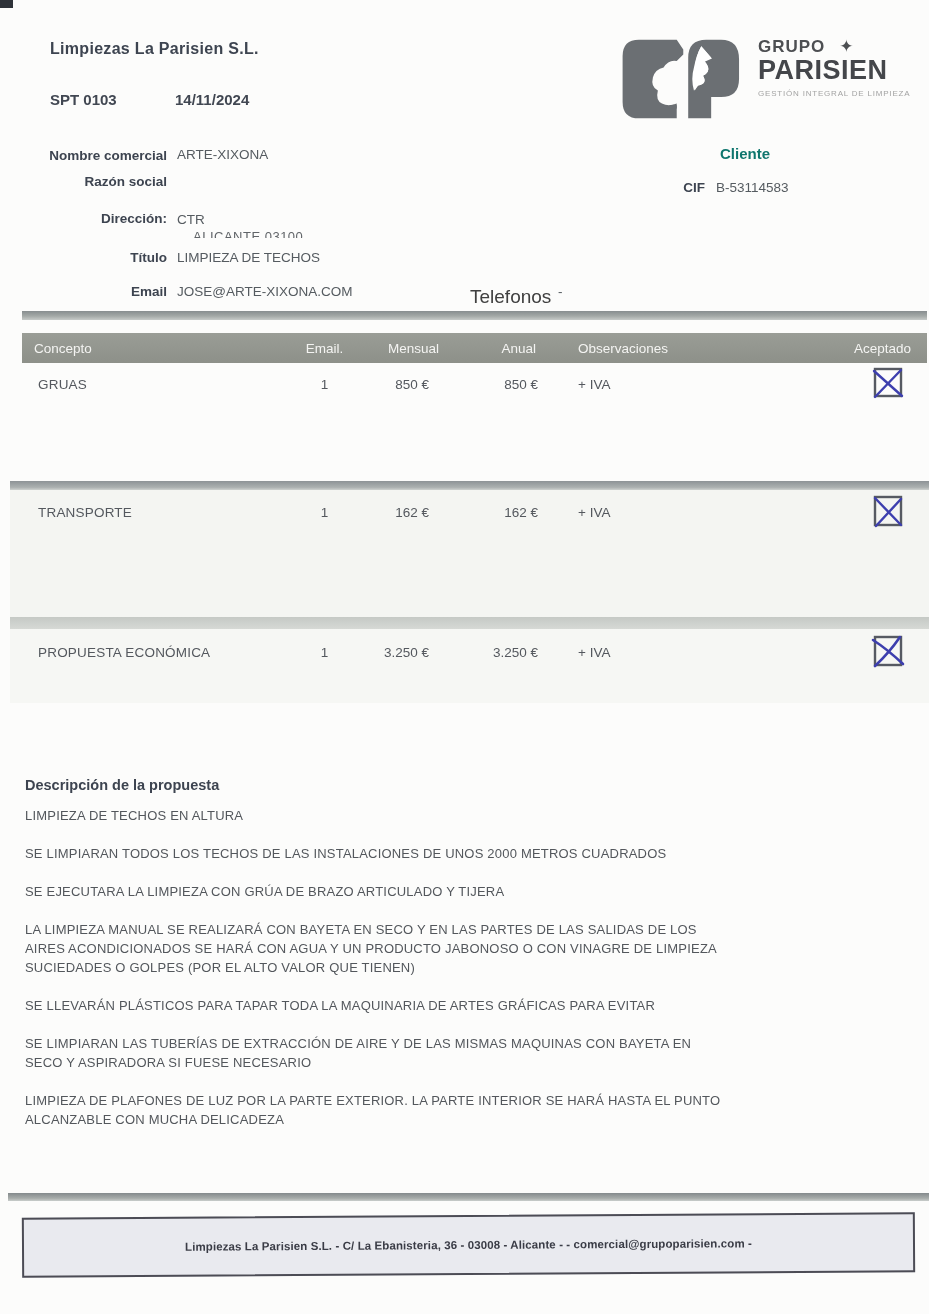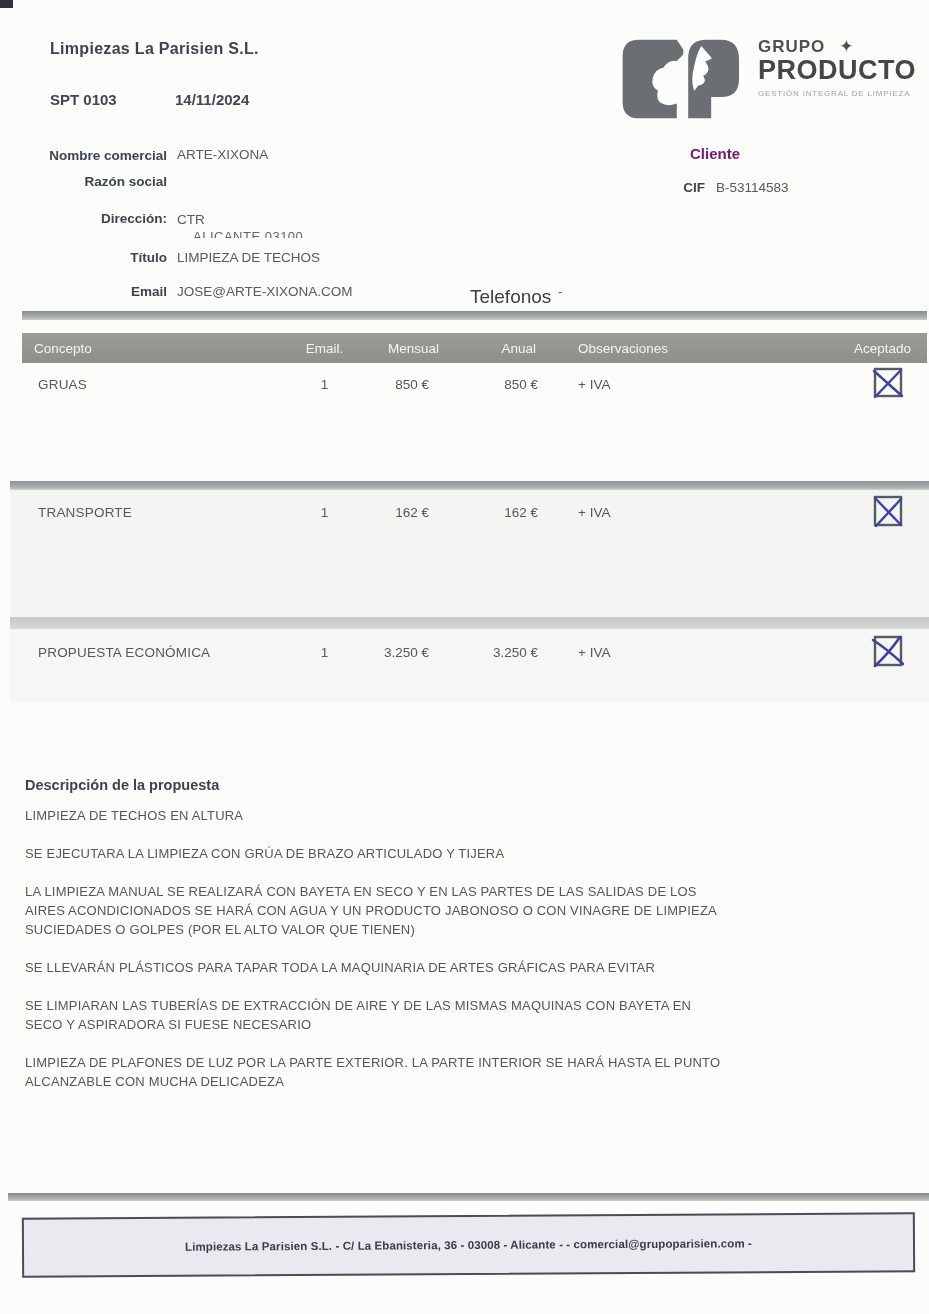--- a/index.html
+++ b/index.html
@@ -115,7 +115,7 @@
     </div>
     <div class="logo-text">
       <span class="logo-group">GRUPO</span><span class="logo-star">✦</span>
-      <div class="logo-name">PRODUCTO</div>
+      <div class="logo-name">PARISIEN</div>
       <div class="logo-tagline">GESTIÓN INTEGRAL DE LIMPIEZA</div>
     </div>
   </div>

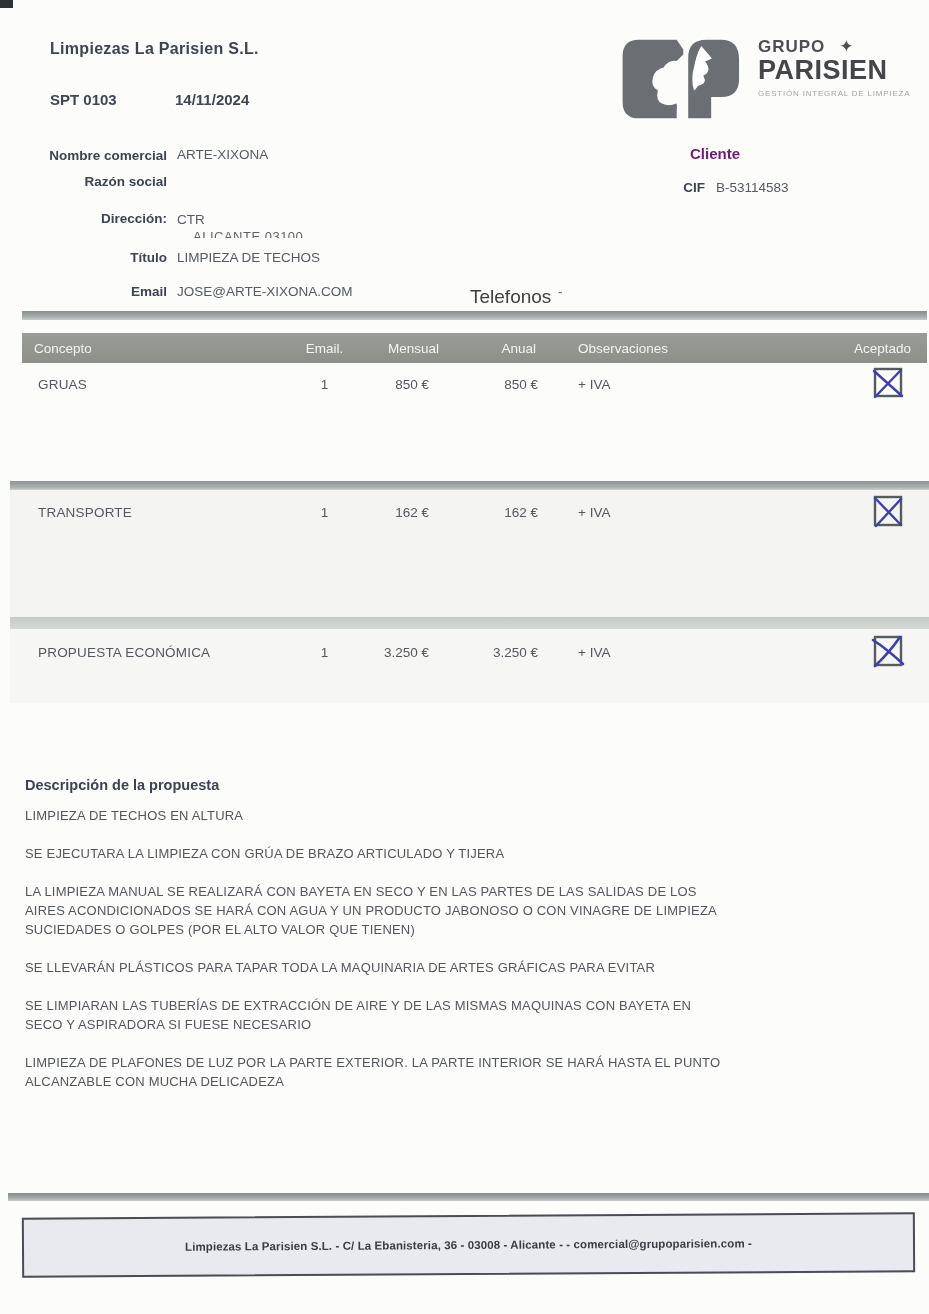--- a/index.html
+++ b/index.html
@@ -30,7 +30,7 @@
   .logo-tagline { font-size:8px; color:#a3a3a3; letter-spacing:.8px; margin-top:3px; white-space:nowrap; }
 
   
-  .client-title { left:690px; top:145px; width:110px; font-size:15px; font-weight:bold; color:#701a75; }
+  .client-title { left:690px; top:145px; width:110px; text-align:center; font-size:15px; font-weight:bold; color:#0f766e; }
   .cif-label { left:660px; top:180px; width:45px; text-align:right; font-size:13.5px; font-weight:bold; color:#3d4450; }
   .cif-value { left:716px; top:180px; font-size:13.5px; color:#555b60; }
 

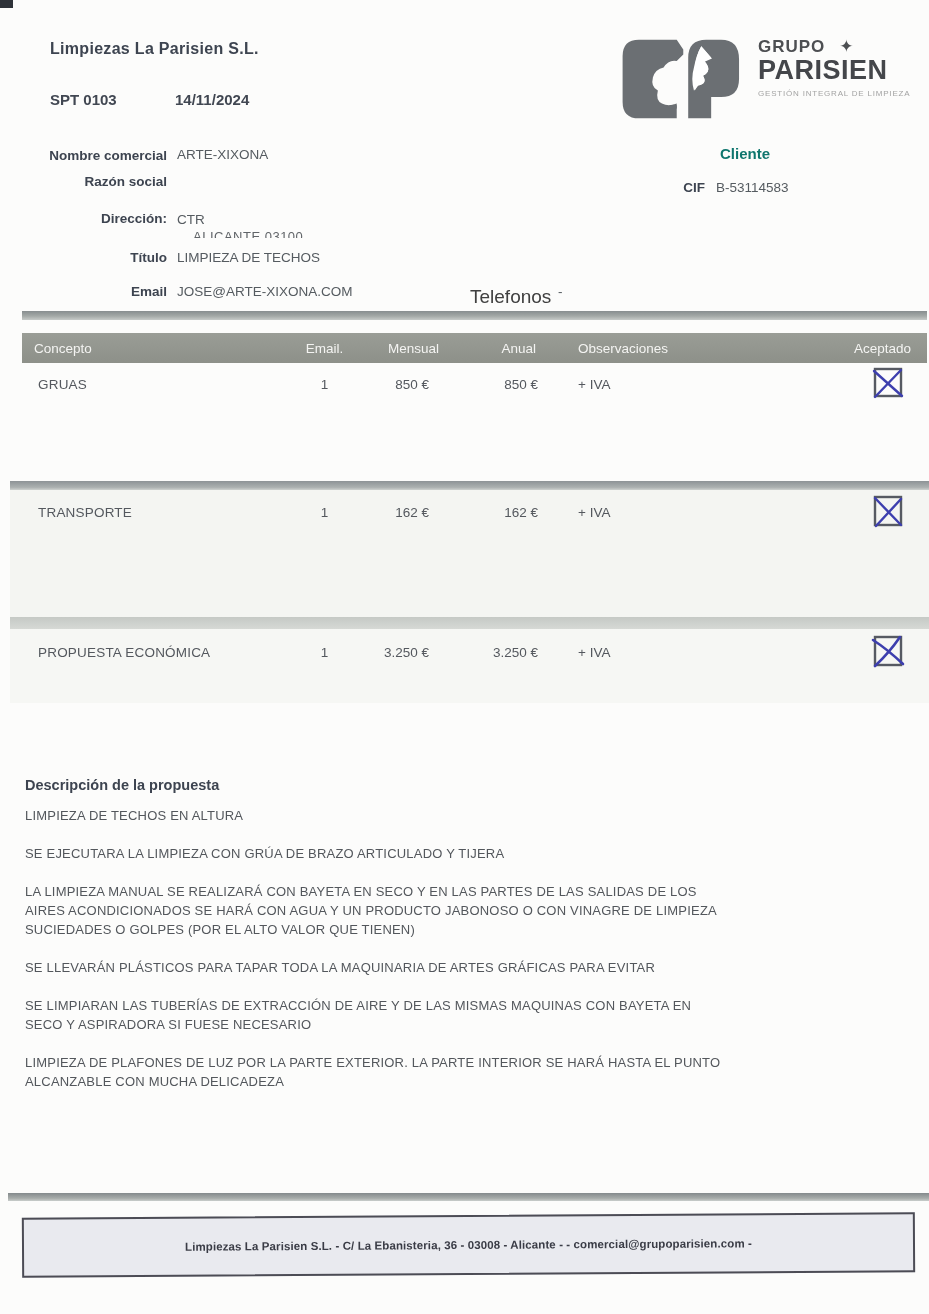--- a/index.html
+++ b/index.html
@@ -199,6 +199,7 @@
   <div class="abs desc-title">Descripción de la propuesta</div>
   <div class="abs desc-body">
     <div class="line">LIMPIEZA DE TECHOS EN ALTURA</div>
+    <div class="line gap">SE LIMPIARAN TODOS LOS TECHOS DE LAS INSTALACIONES DE UNOS 2000 METROS CUADRADOS</div>
     <div class="line gap">SE EJECUTARA LA LIMPIEZA CON GRÚA DE BRAZO ARTICULADO Y TIJERA</div>
     <div class="line gap">LA LIMPIEZA MANUAL SE REALIZARÁ CON BAYETA EN SECO Y EN LAS PARTES DE LAS SALIDAS DE LOS</div>
     <div class="line">AIRES ACONDICIONADOS SE HARÁ CON AGUA Y UN PRODUCTO JABONOSO O CON VINAGRE DE LIMPIEZA</div>

